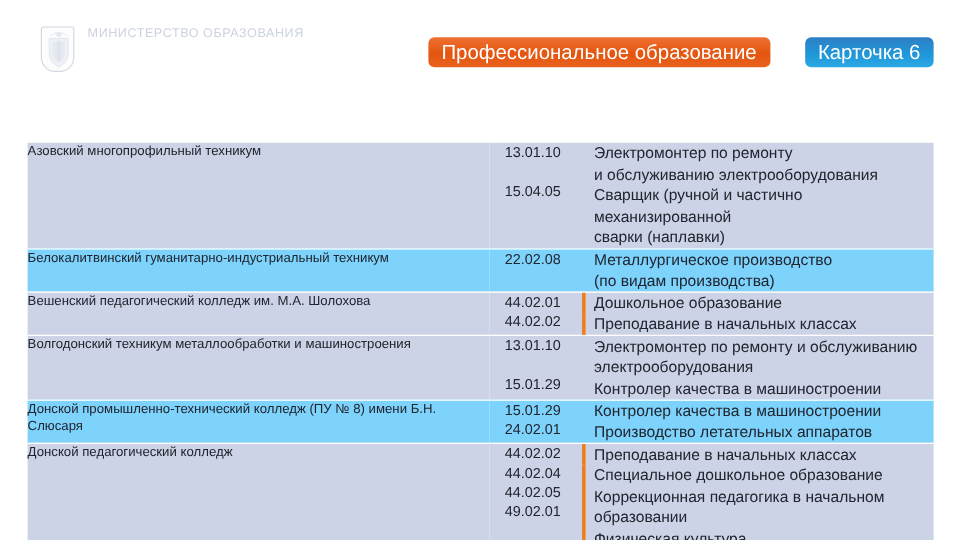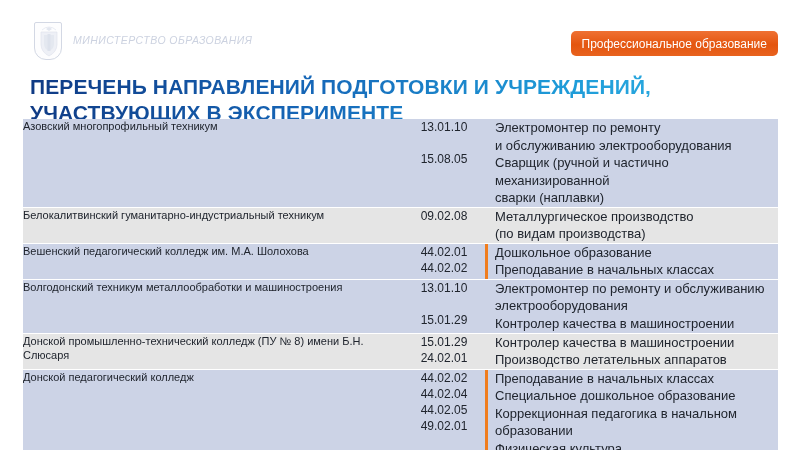--- a/index.html
+++ b/index.html
@@ -14,7 +14,7 @@
   
   .header { position:absolute; left:0; top:0; width:800px; height:72px; }
 
-  .brand { position:absolute; left:34px; top:22px; display:flex; align-items:center; gap:11px;font-style:italic; }
+  .brand { position:absolute; left:34px; top:22px; display:flex; align-items:flex-start; gap:11px; }
   .crest {
     width:28px; height:38px;
     border:1px solid #d3d8e4;

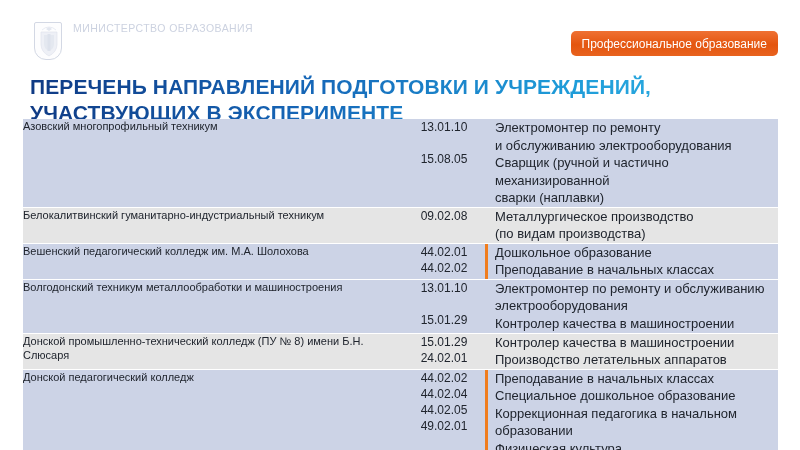--- a/index.html
+++ b/index.html
@@ -33,7 +33,7 @@
   .badges { position:absolute; right:22px; top:31px; display:flex; align-items:center; gap:13px; }
   .badge {
     height:25px; border-radius:5px; display:flex; align-items:center; justify-content:center;
-    padding:0 11px; color:#fff; font-size:12px; white-space:nowrap;margin-left:16px;
+    padding:0 11px; color:#fff; font-size:17px; white-space:nowrap;margin-left:16px;
   }
   .badge-orange { background:linear-gradient(180deg,#ef7133 0%,#e4550f 55%,#e8631f 100%); }
   .badge-blue   { background:linear-gradient(180deg,#2f7fc4 0%,#1f96d8 55%,#2aa9e4 100%); }

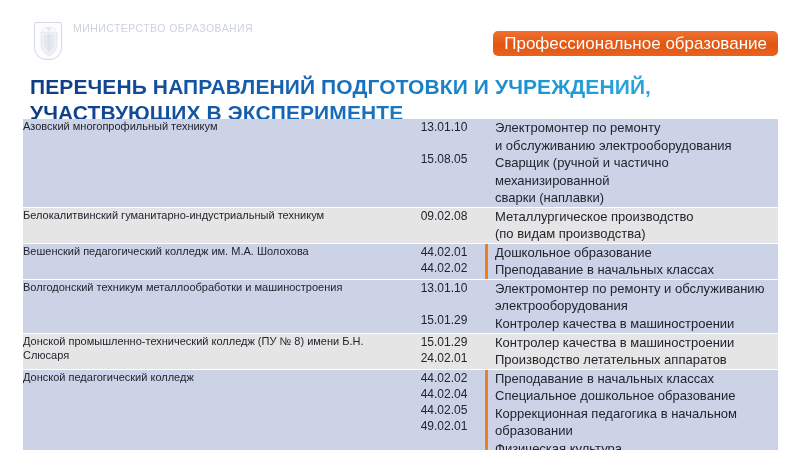--- a/index.html
+++ b/index.html
@@ -99,6 +99,7 @@
 
     <div class="badges">
       <div class="badge badge-orange">Профессиональное образование</div>
+      <div class="badge badge-blue">Карточка 6</div>
     </div>
 
   </div>

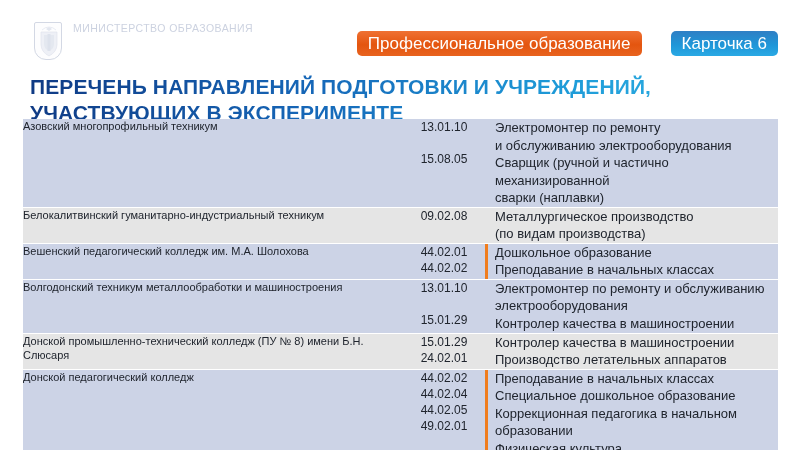--- a/index.html
+++ b/index.html
@@ -104,7 +104,6 @@
 
   </div>
 
-  <div class="title">ПЕРЕЧЕНЬ НАПРАВЛЕНИЙ ПОДГОТОВКИ И УЧРЕЖДЕНИЙ, УЧАСТВУЮЩИХ В ЭКСПЕРИМЕНТЕ</div>
 
   <table class="table">
     <tbody>

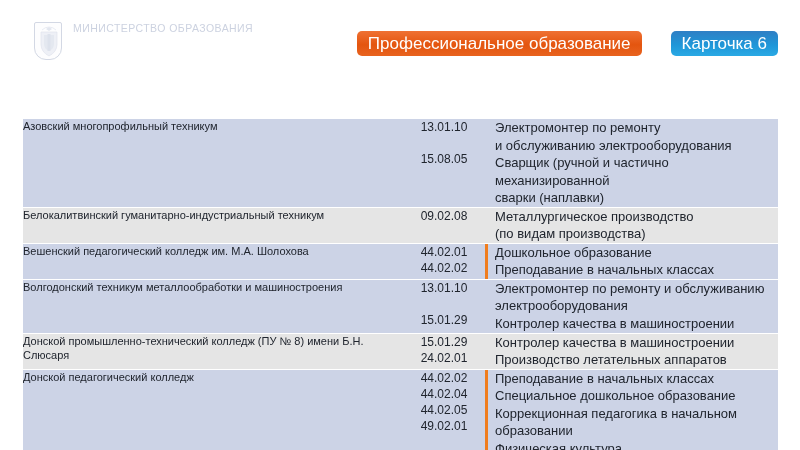--- a/index.html
+++ b/index.html
@@ -115,7 +115,7 @@
             <div class="pairs">
               <div class="code">13.01.10</div>
               <div class="code">&nbsp;</div>
-              <div class="code">15.08.05</div>
+              <div class="code">15.04.05</div>
               <div class="code">&nbsp;</div>
             </div>
           </td>

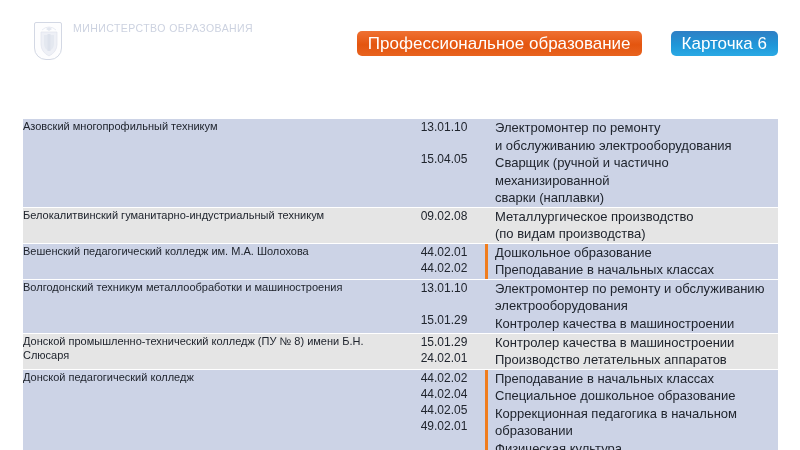--- a/index.html
+++ b/index.html
@@ -55,7 +55,7 @@
   }
   .table td { vertical-align:top; padding:0; }
   .row-dark  { background:#ccd3e6; }
-  .row-light { background:#e5e5e5; }
+  .row-light { background:#7dd3fc; }
   .table tr { border-bottom:1px solid #ffffff; }
 
   .c-name { width:385px; padding:7px 8px 7px 12px; }

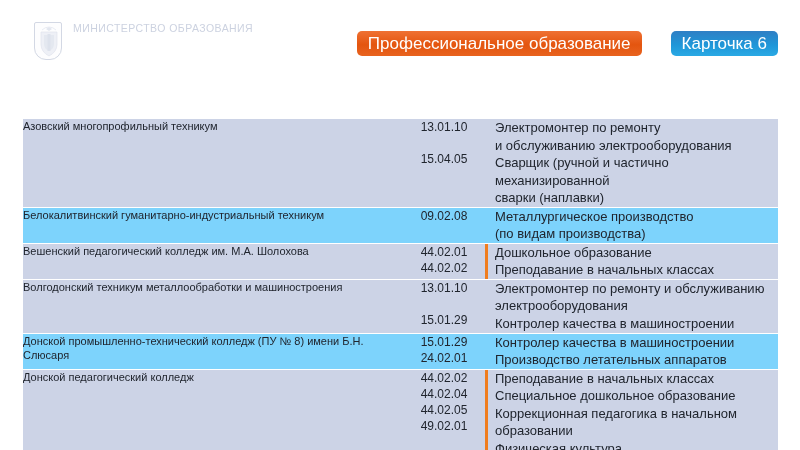--- a/index.html
+++ b/index.html
@@ -148,7 +148,7 @@
           </td>
           <td class="c-code">
             <div class="pairs">
-              <div class="code">09.02.08</div>
+              <div class="code">22.02.08</div>
               <div class="code">&nbsp;</div>
             </div>
           </td>

